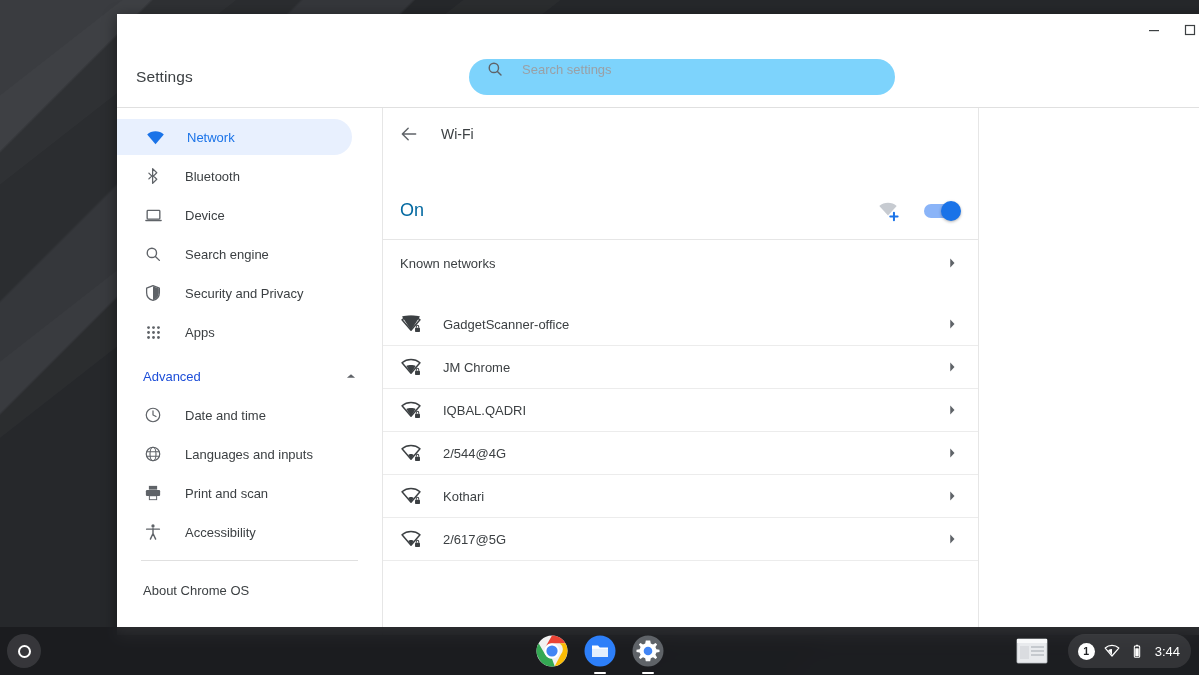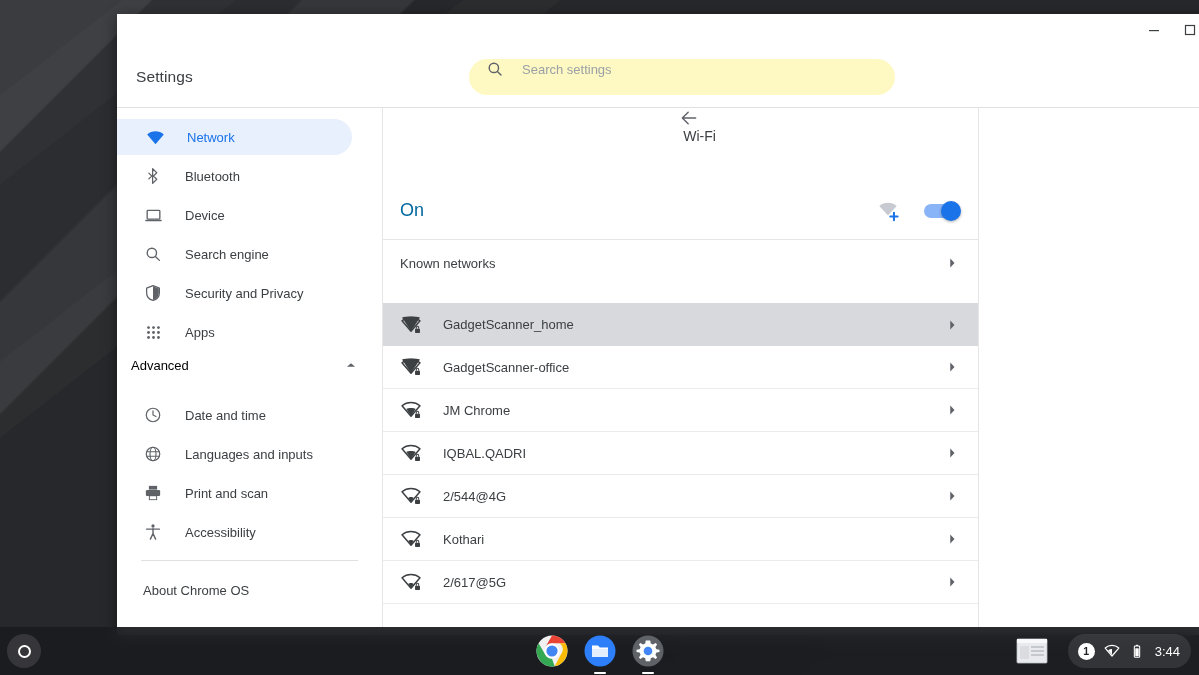--- a/index.html
+++ b/index.html
@@ -65,7 +65,7 @@
     position: absolute; left: 352px; top: 50%;
     transform: translateY(-50%);
     width: 426px; height: 36px;
-    background: #fef9c3;
+    background: #7dd3fc;
     border-radius: 18px;
     display: flex; align-items: center;
     padding: 0 0 15px 17px;

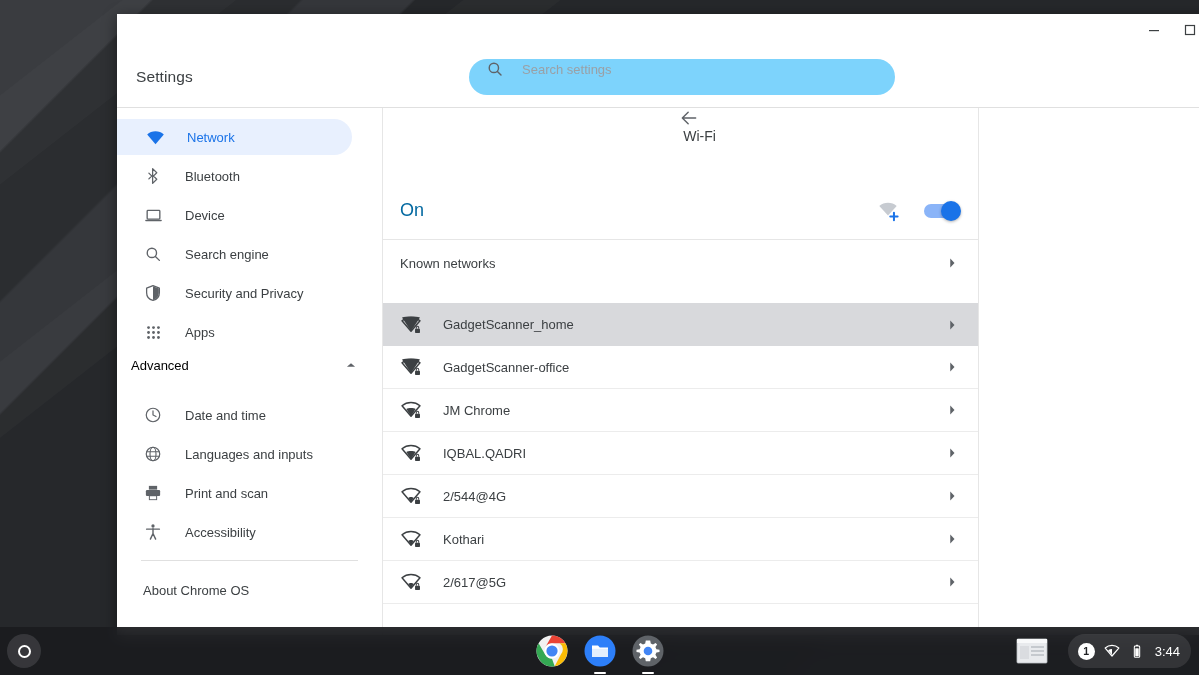--- a/index.html
+++ b/index.html
@@ -159,7 +159,6 @@
     display: flex; align-items: center;
     height: 52px;
     padding-left: 16px;
-    flex-direction: column;
   }
   .back-arrow {
     width: 20px; height: 20px;

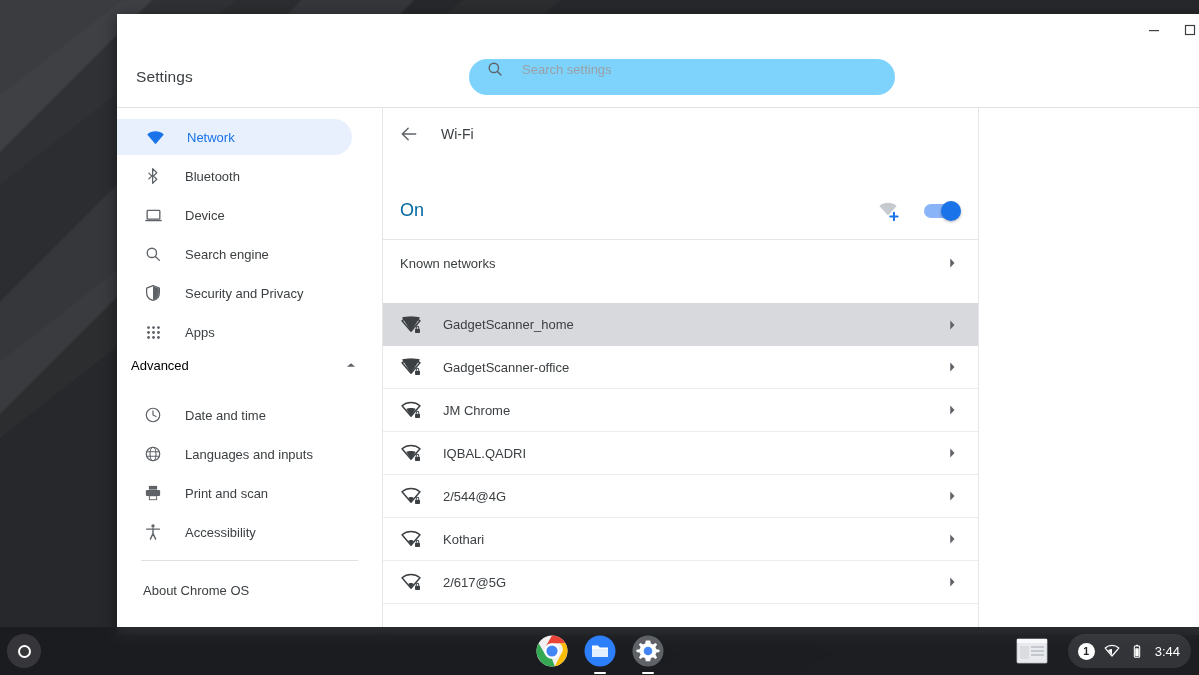--- a/index.html
+++ b/index.html
@@ -515,18 +515,6 @@
         <div class="list-gap"></div>
 
         <div id="network-list">
-            <div class="net-row highlighted">
-              <svg class="net-icon" viewBox="0 0 24 24">
-                <path d="M12 18.8 L2.2 7.4 C4.9 5.1 8.3 3.8 12 3.8 C15.7 3.8 19.1 5.1 21.8 7.4 Z" fill="none" stroke="#3c4043" stroke-width="1.6" stroke-linejoin="round"></path>
-                <path d="M12 18.8 L2.1999999999999993 3.8000000000000007 C6.609999999999999 2.2000000000000006 17.39 2.2000000000000006 21.8 3.8000000000000007 Z" fill="#3c4043"></path>
-                <rect x="16.4" y="16.2" width="5.4" height="4.4" rx="0.7" fill="#3c4043"></rect>
-                <path d="M17.8 16.2 L17.8 14.6 A1.3 1.3 0 0 1 20.4 14.6 L20.4 16.2" fill="none" stroke="#3c4043" stroke-width="1.1"></path>
-              </svg>
-              <span class="net-name">GadgetScanner_home</span>
-              <svg class="row-chevron" viewBox="0 0 24 24">
-                <path d="M8.5 3 L17 12 L8.5 21 Z" fill="#5f6368"></path>
-              </svg>
-            </div>
             <div class="net-row">
               <svg class="net-icon" viewBox="0 0 24 24">
                 <path d="M12 18.8 L2.2 7.4 C4.9 5.1 8.3 3.8 12 3.8 C15.7 3.8 19.1 5.1 21.8 7.4 Z" fill="none" stroke="#3c4043" stroke-width="1.6" stroke-linejoin="round"></path>

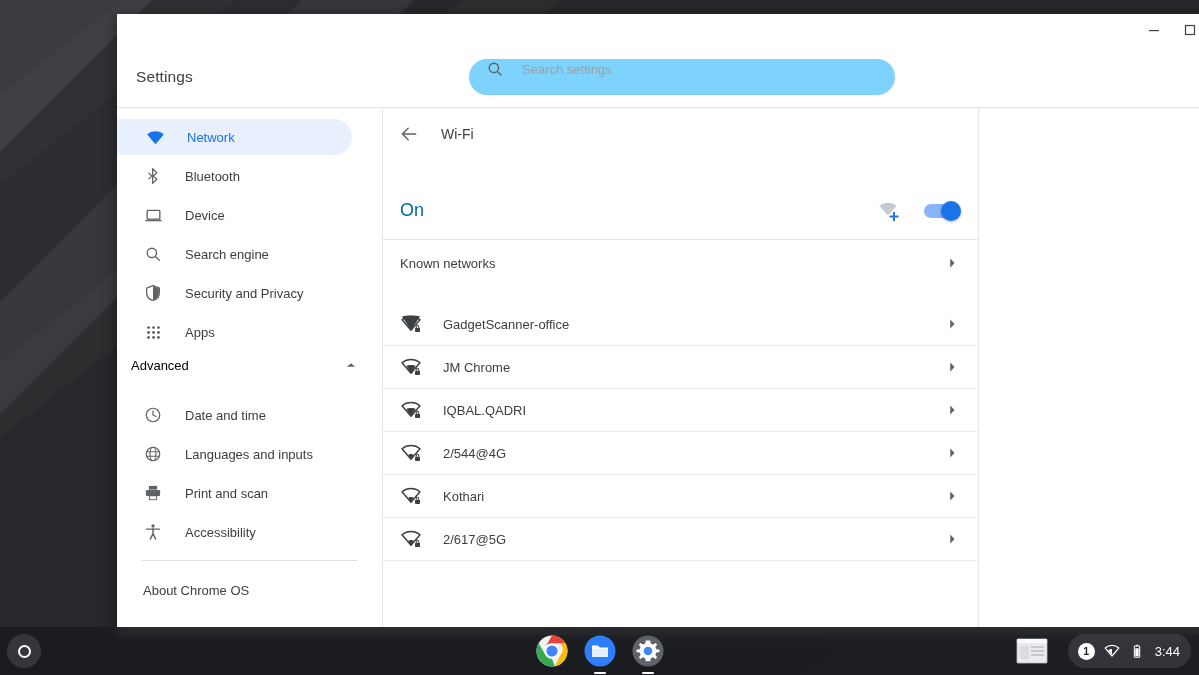--- a/index.html
+++ b/index.html
@@ -119,11 +119,11 @@
   .nav-label { line-height: 1; }
 
   .advanced-row {
-    display: flex; align-items: flex-start;
+    display: flex; align-items: center;
     height: 36px;
     margin: 8px 24px 2px 0;
-    padding-left: 14px;
-    font-size: 13px; color: #000000;
+    padding-left: 26px;
+    font-size: 13px; color: #1d4ed8;
     cursor: default;
   }
   .advanced-label { flex: 1; }

